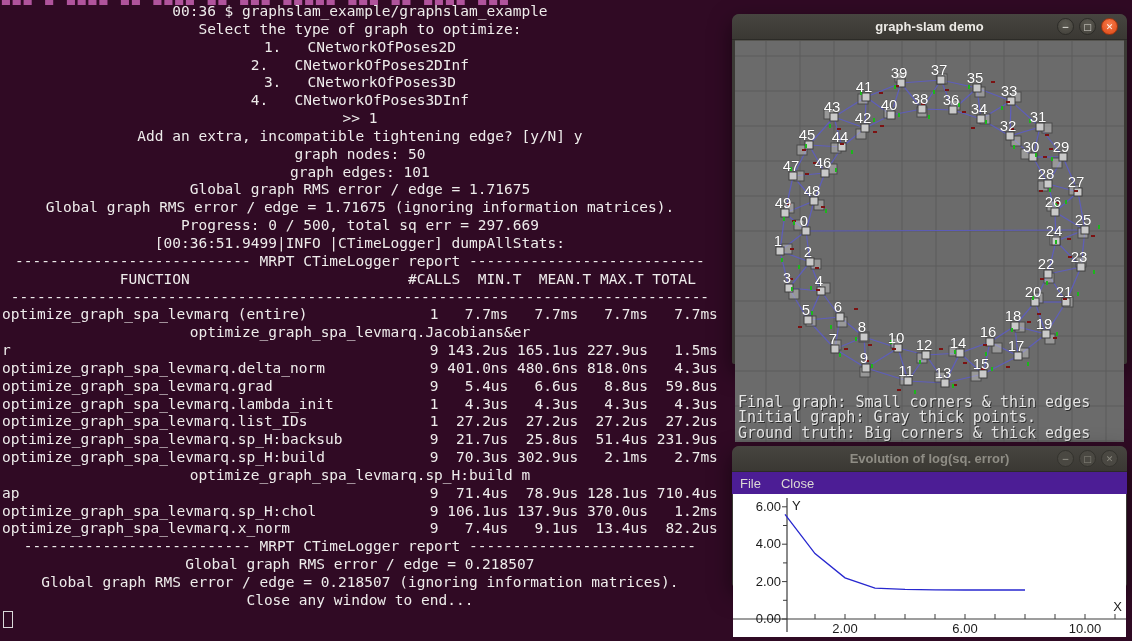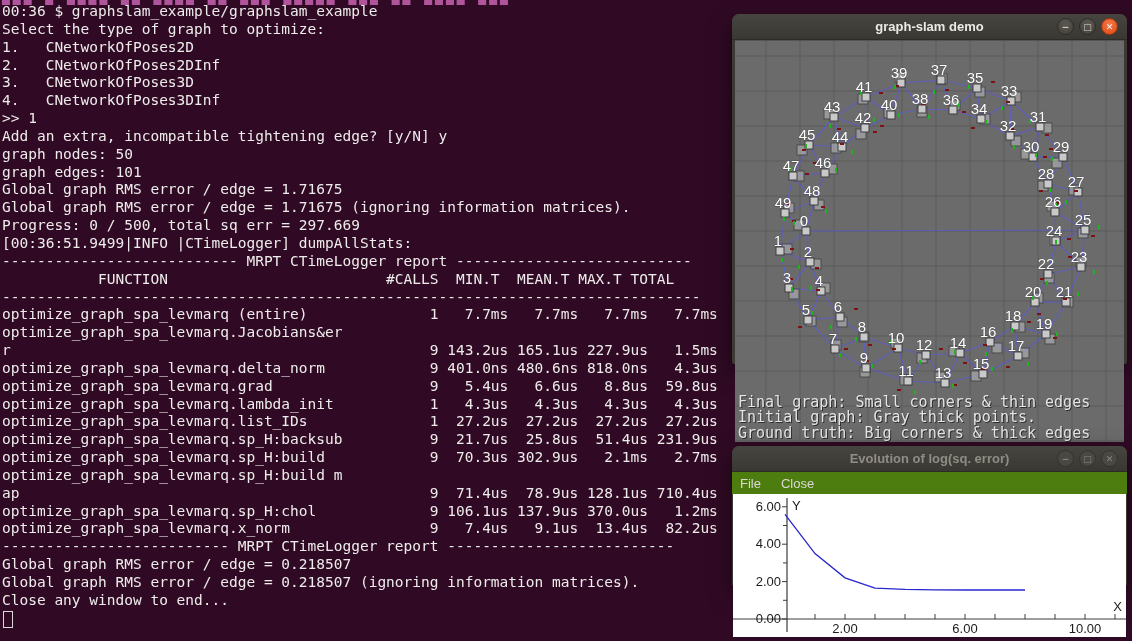--- a/index.html
+++ b/index.html
@@ -63,7 +63,7 @@
 </head>
 <body>
 
-<div style="position:absolute;left:0;top:0;width:1053px;height:641px;">
+<div style="position:absolute;left:0;top:0;width:1053px;height:641px;text-align:center;">
   <div class="term-clip">
     <span>▄▆▄ ▄ ▆▄▄▆ ▄▄ ▄▆▄▄ ▆▄ ▄▄▆ ▄▆▄▄▆ ▄▄▆ ▄▆ ▄▄▄▆ ▄▆▄</span>
   </div>

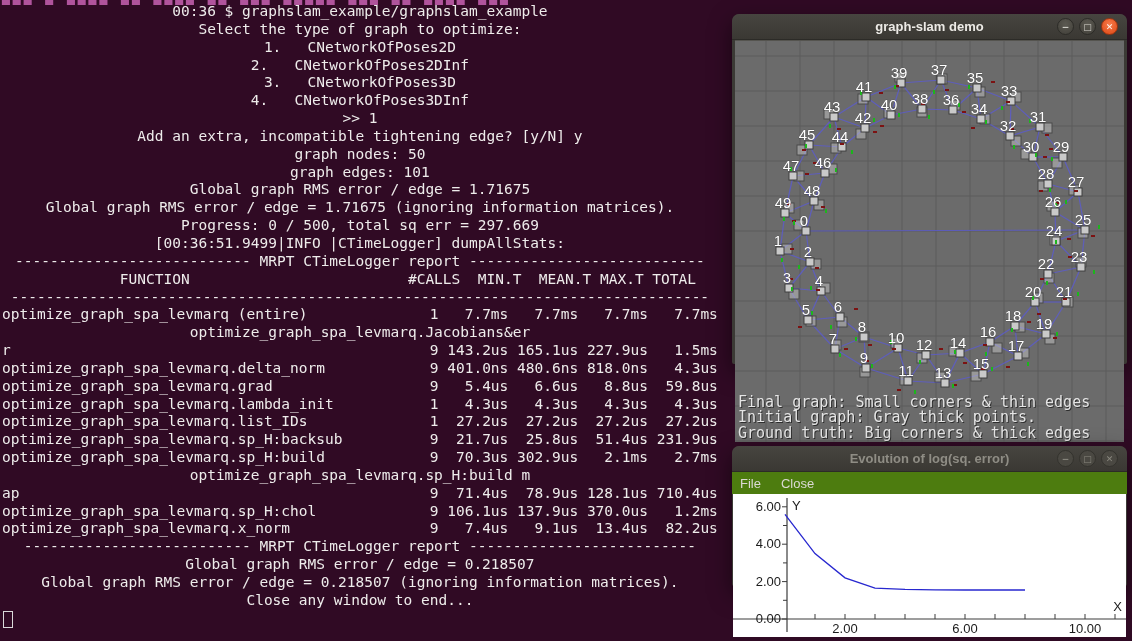--- a/index.html
+++ b/index.html
@@ -53,7 +53,7 @@
   
   #error-plot-window{left:732px;top:446px;width:395px;height:140px;background:#3b3a35;}
   .menubar{
-    height:22px;background:#4d7c0f;display:flex;align-items:center;
+    height:22px;background:#4c1d95;display:flex;align-items:center;
     padding-left:8px;gap:20px;
   }
   .menu-item{font-size:13px;color:#dbd9d4;cursor:default;}

